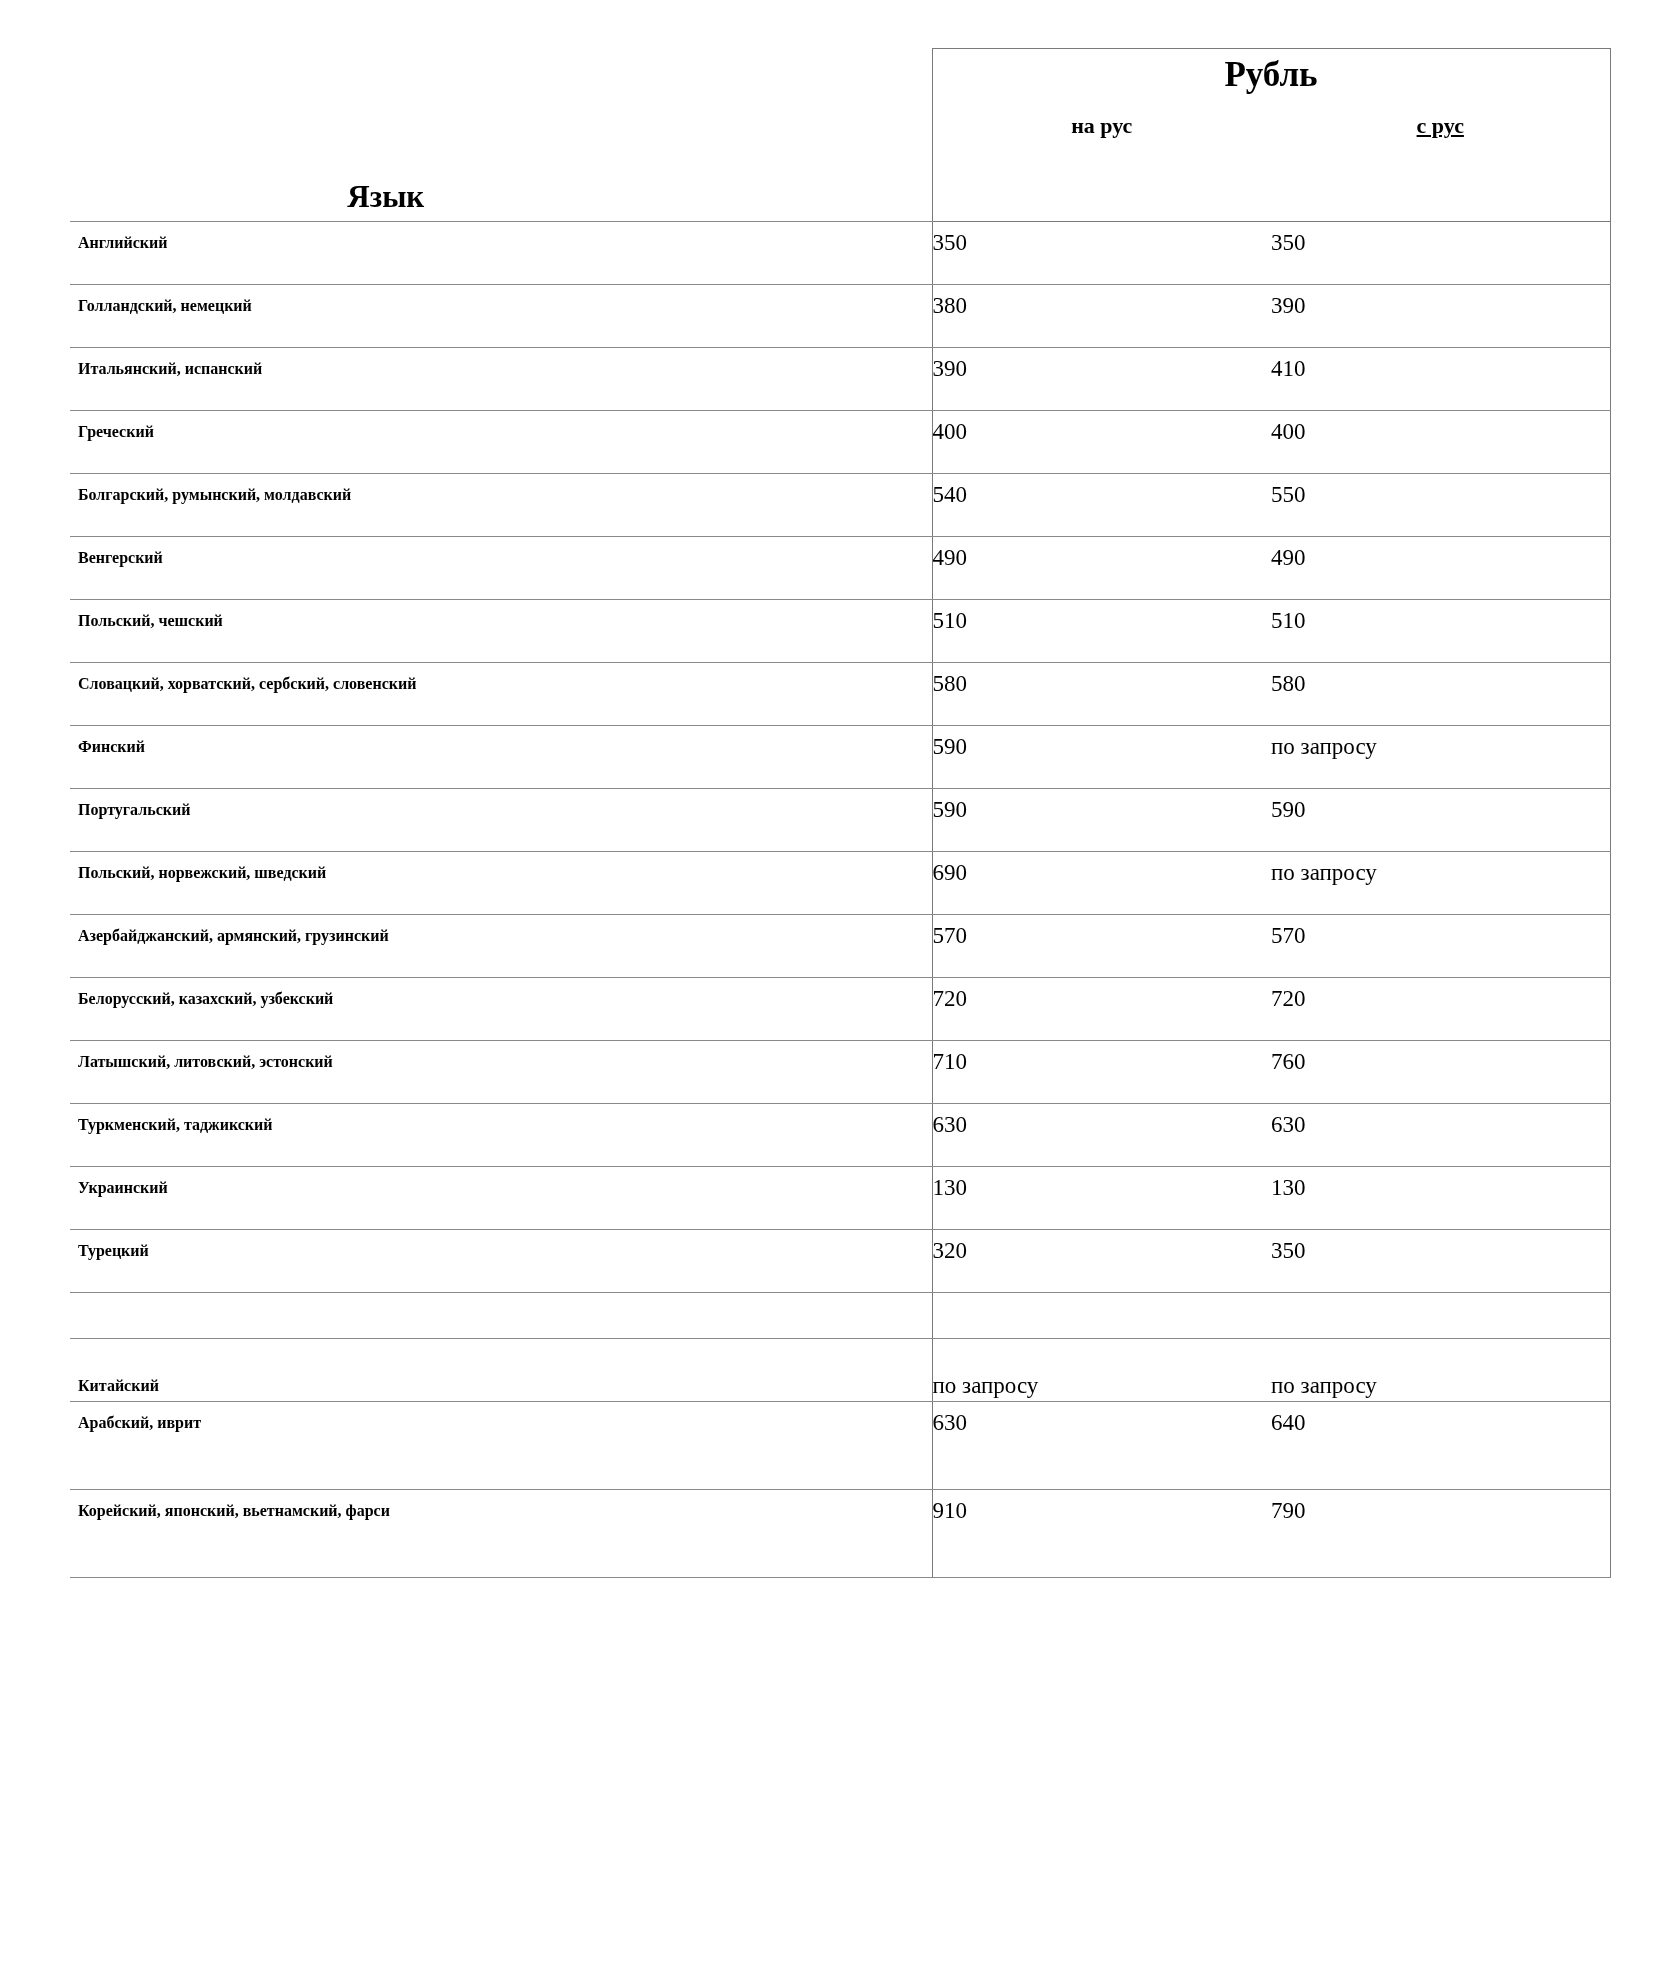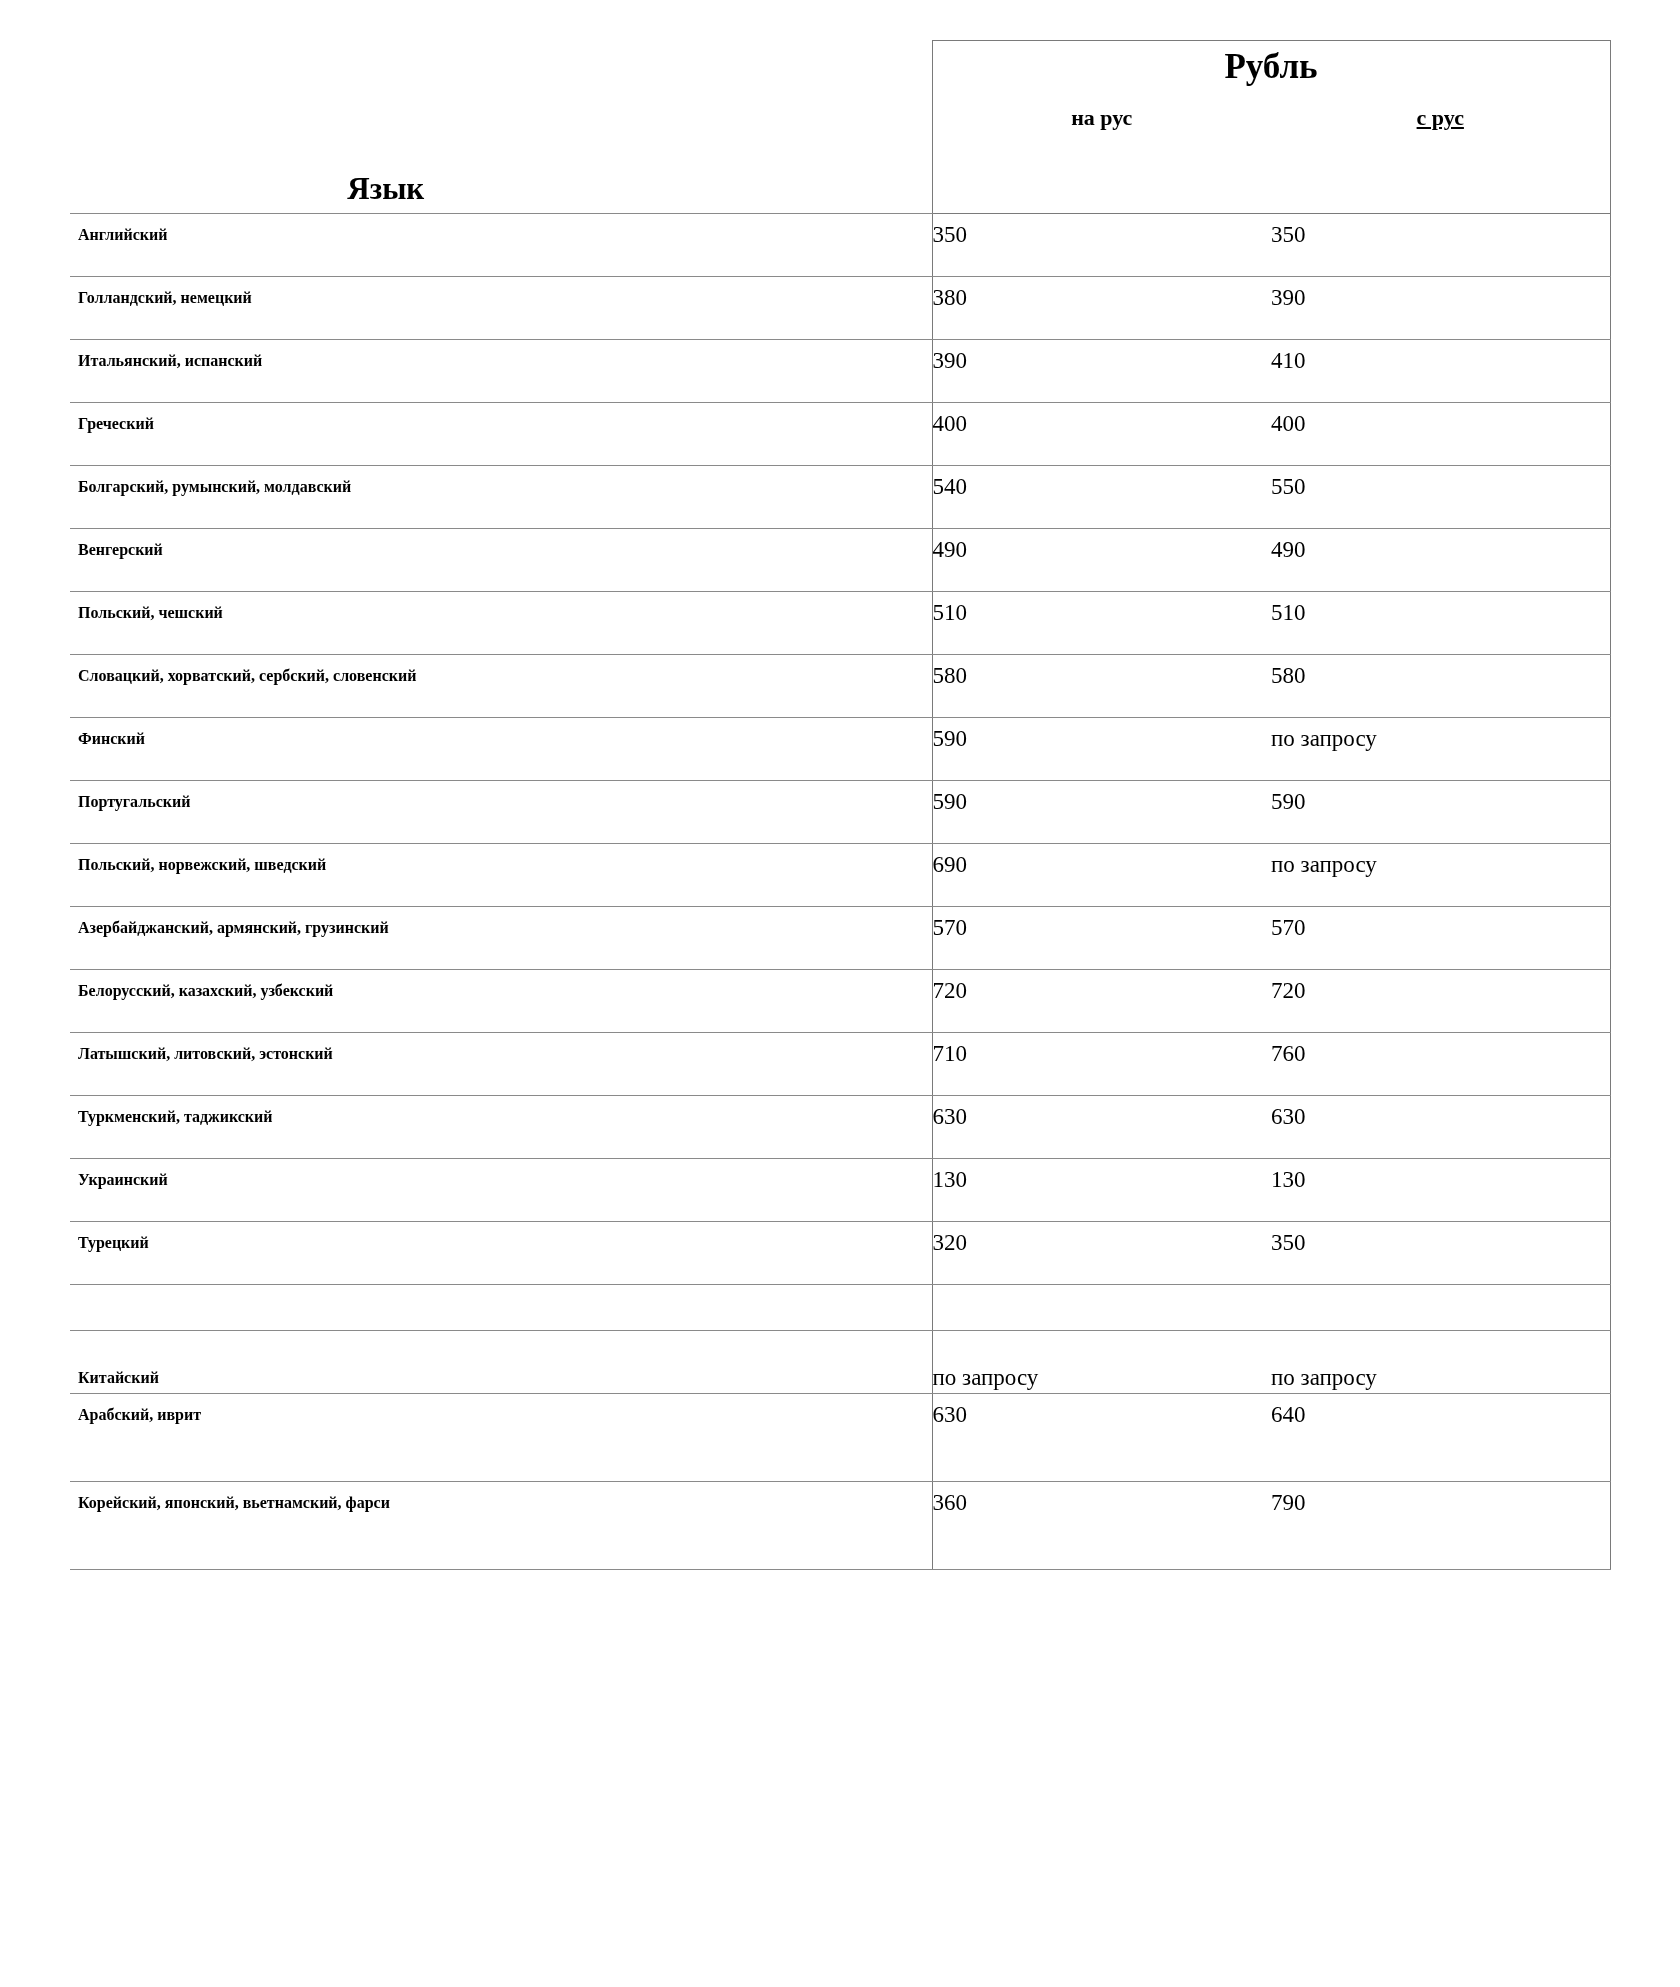--- a/index.html
+++ b/index.html
@@ -27,7 +27,7 @@
   table.price {
     position: absolute;
     left: 70px;
-    top: 40px;
+    top: 48px;
     width: 1540px;
     border-collapse: collapse;
     table-layout: fixed;

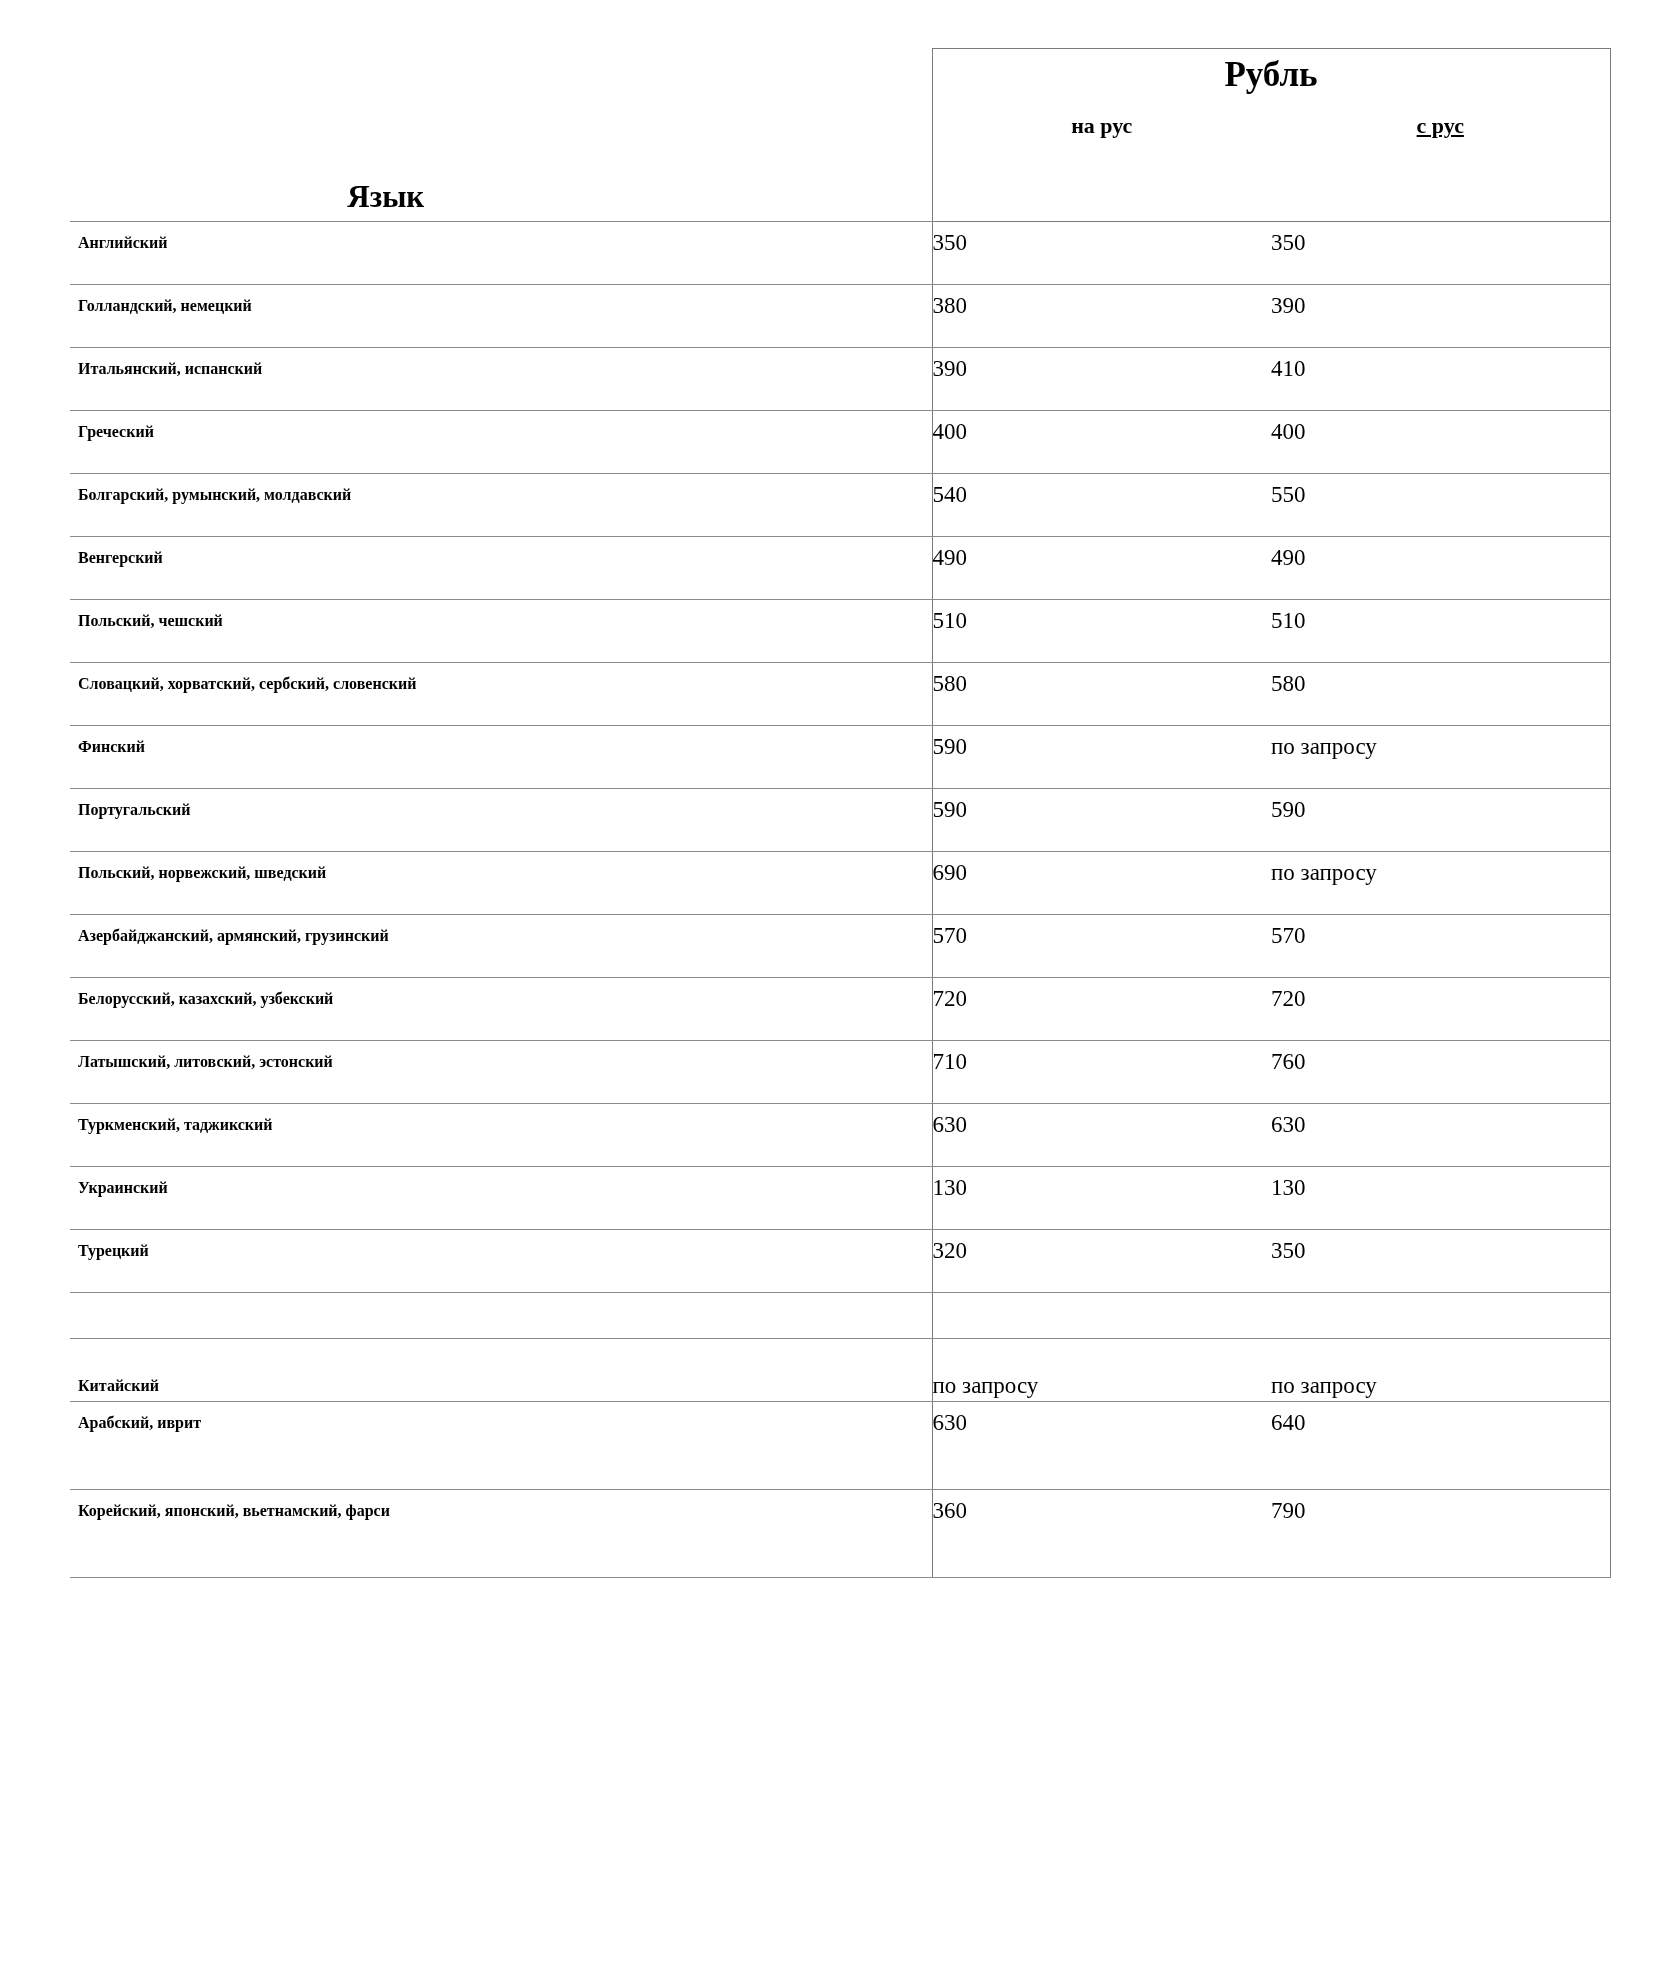--- a/index.html
+++ b/index.html
@@ -265,7 +265,7 @@
 
       <tr class="tall">
         <td class="lang">Корейский, японский, вьетнамский, фарси</td>
-        <td class="num mid">360</td>
+        <td class="num mid">910</td>
         <td class="num last">790</td>
       </tr>
 

